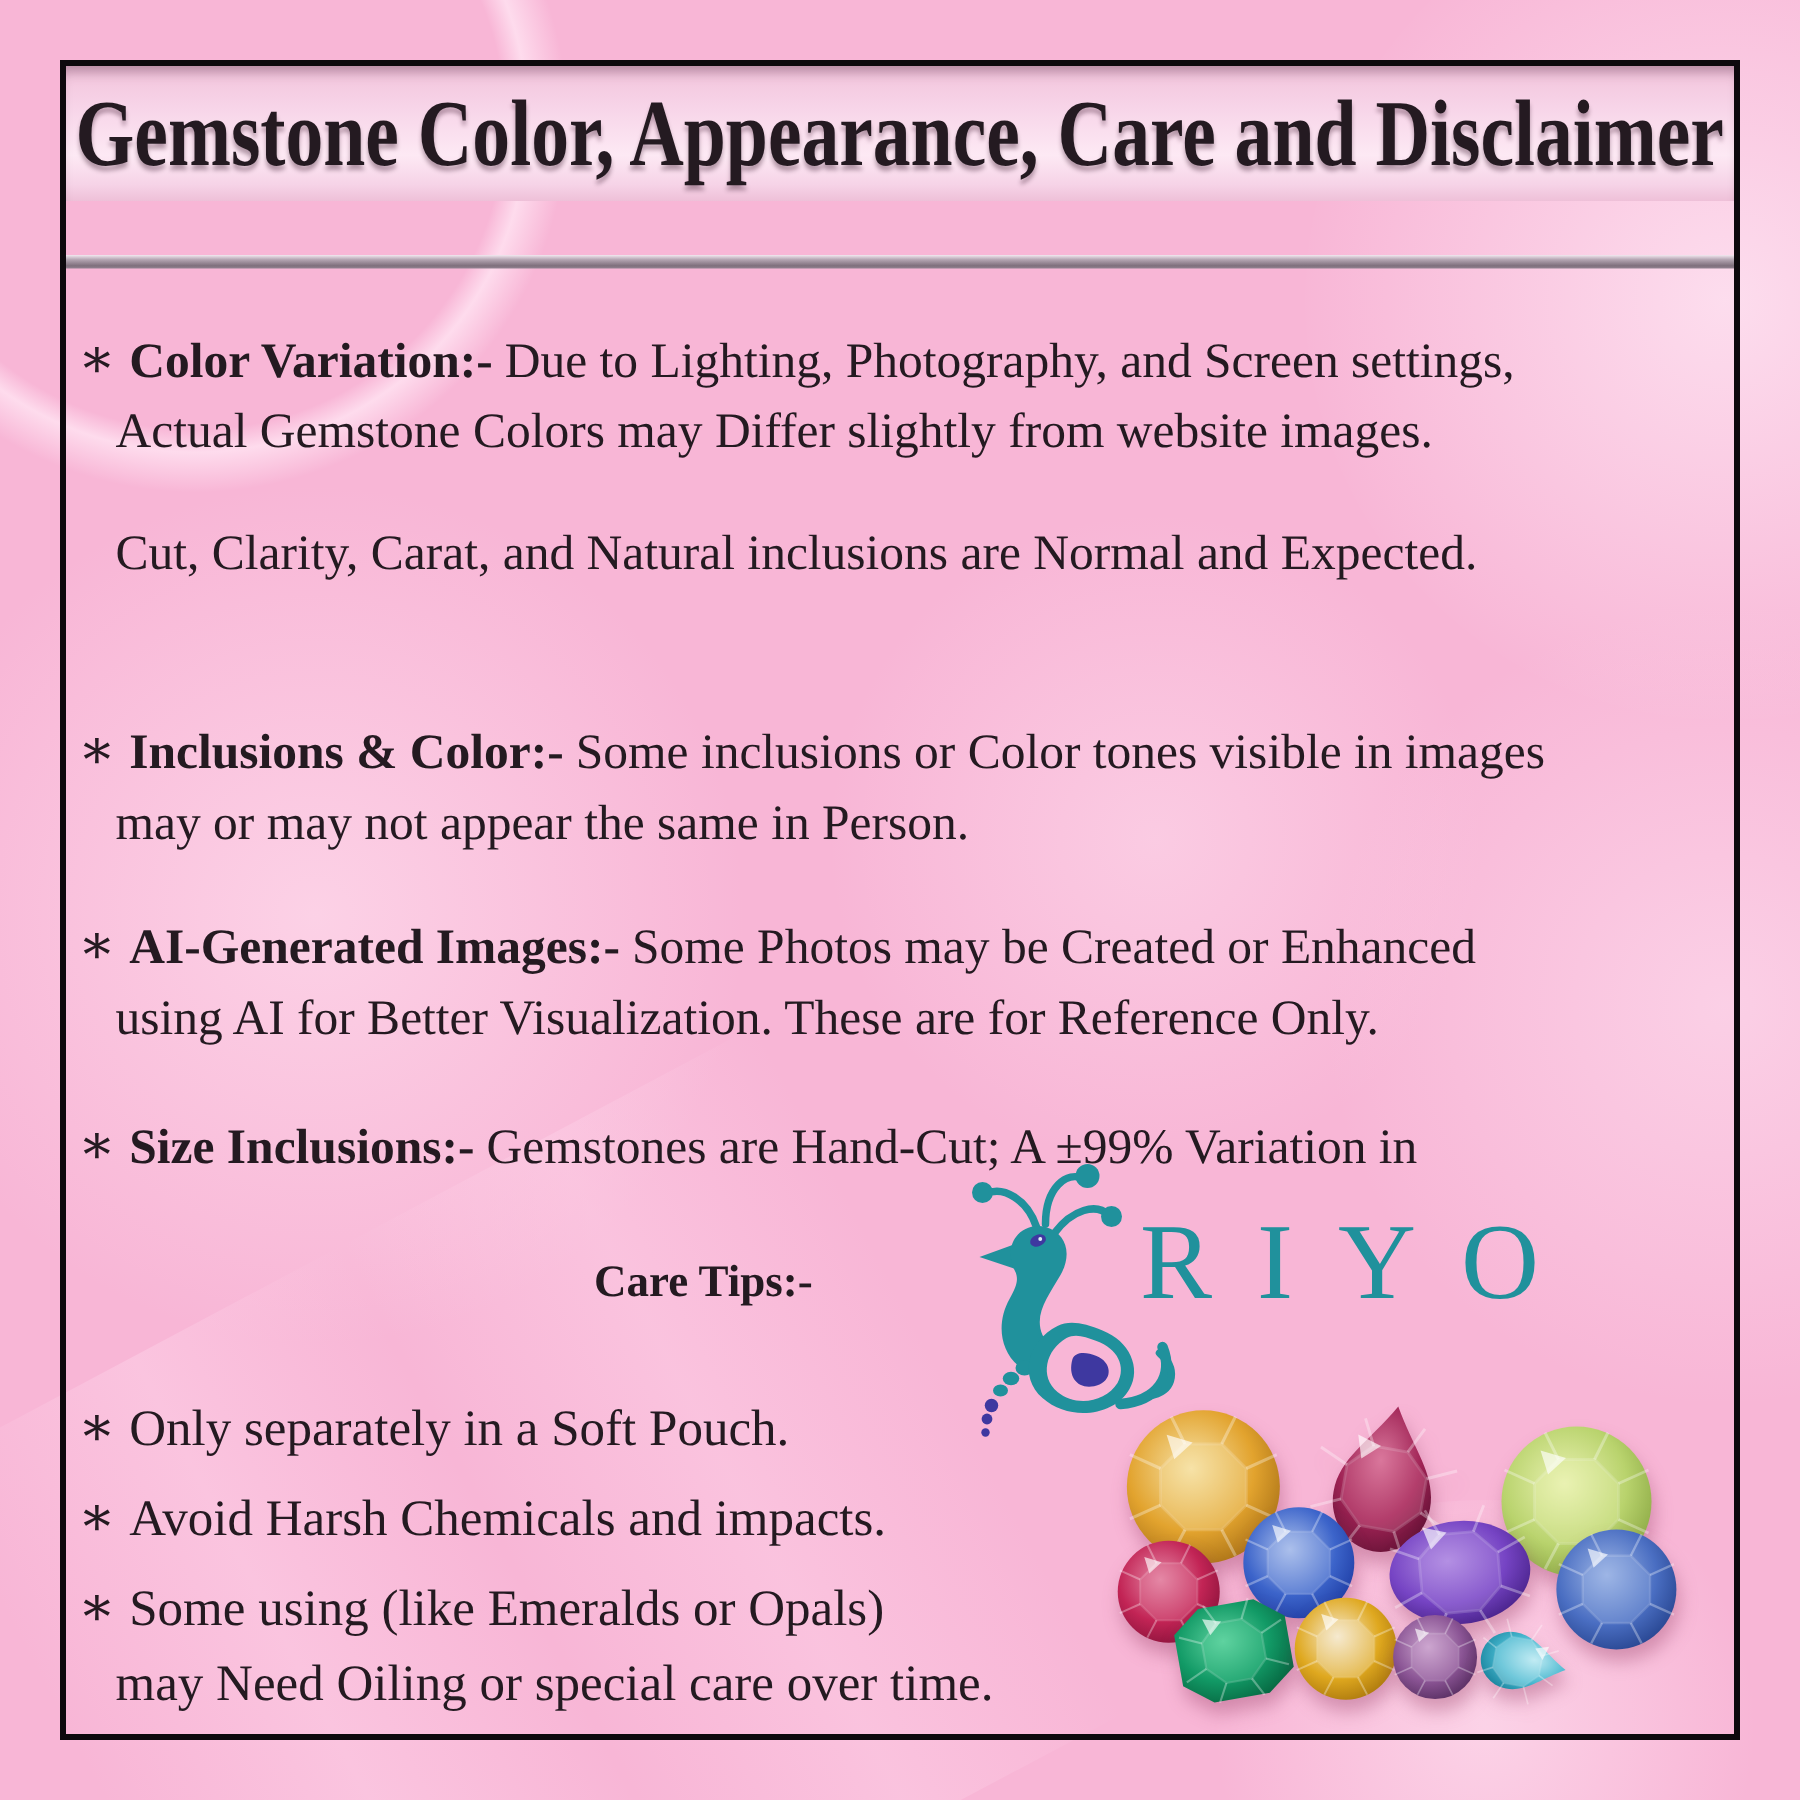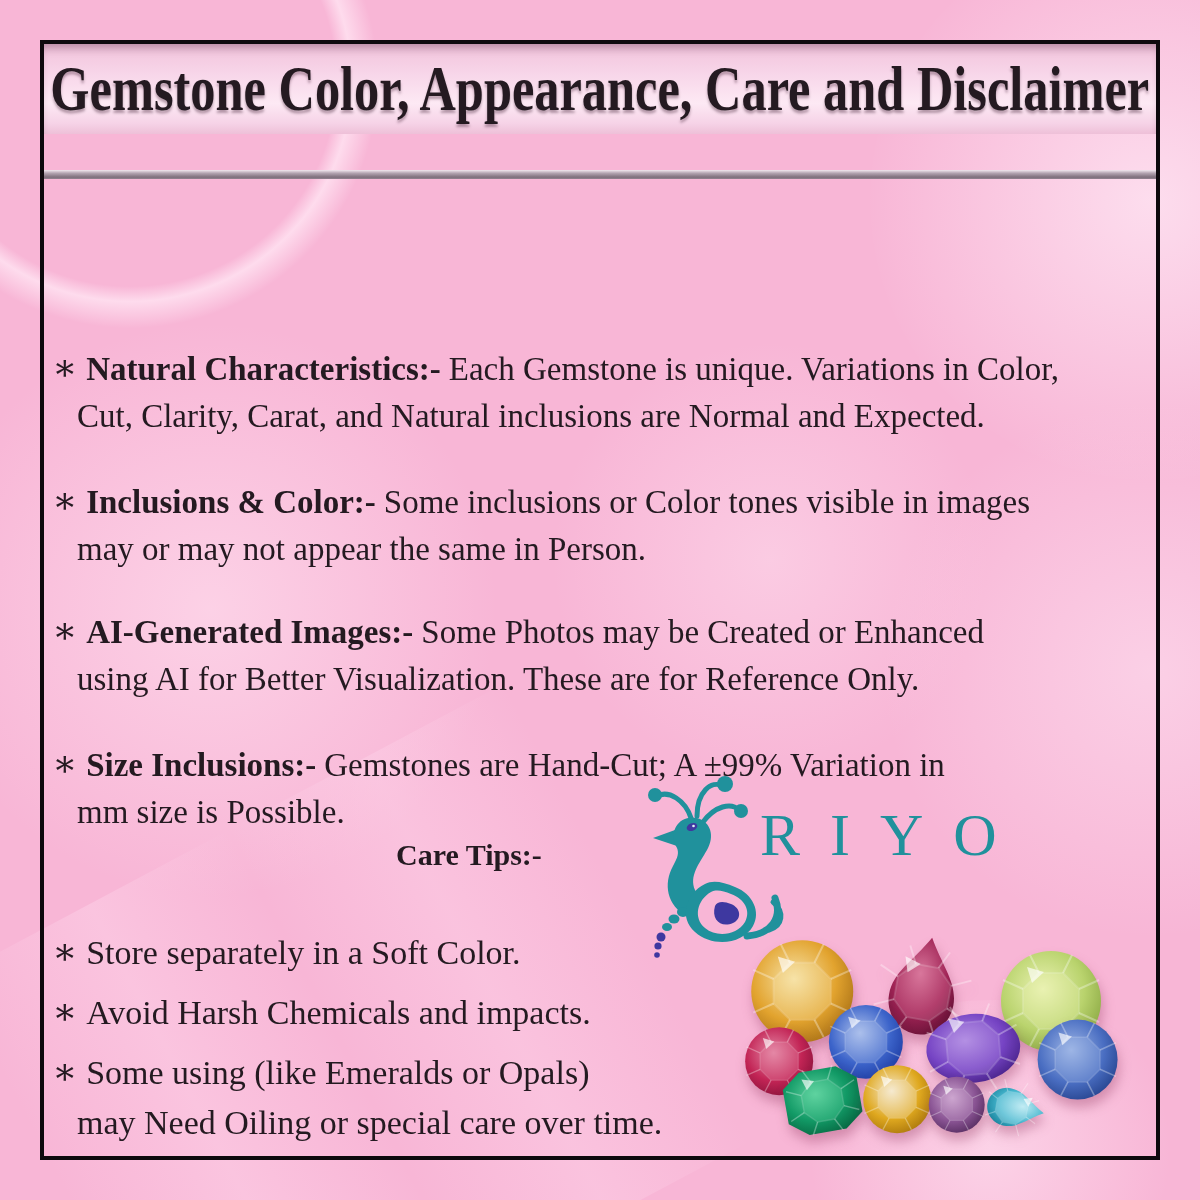--- a/index.html
+++ b/index.html
@@ -79,6 +79,10 @@
     </div>
     <div class="divider"></div>
 
+    <div class="bullet" style="top:174px">
+      <div><span class="mk">∗</span><span class="lbl">Color Variation:-</span><span>Due to Lighting, Photography, and Screen settings,</span></div>
+      <div class="bl2">Actual Gemstone Colors may Differ slightly from website images.</div>
+    </div>
 
     <div class="bullet" style="top:302px">
       <div><span class="mk">∗</span><span class="lbl">Natural Characteristics:-</span><span>Each Gemstone is unique. Variations in Color,</span></div>

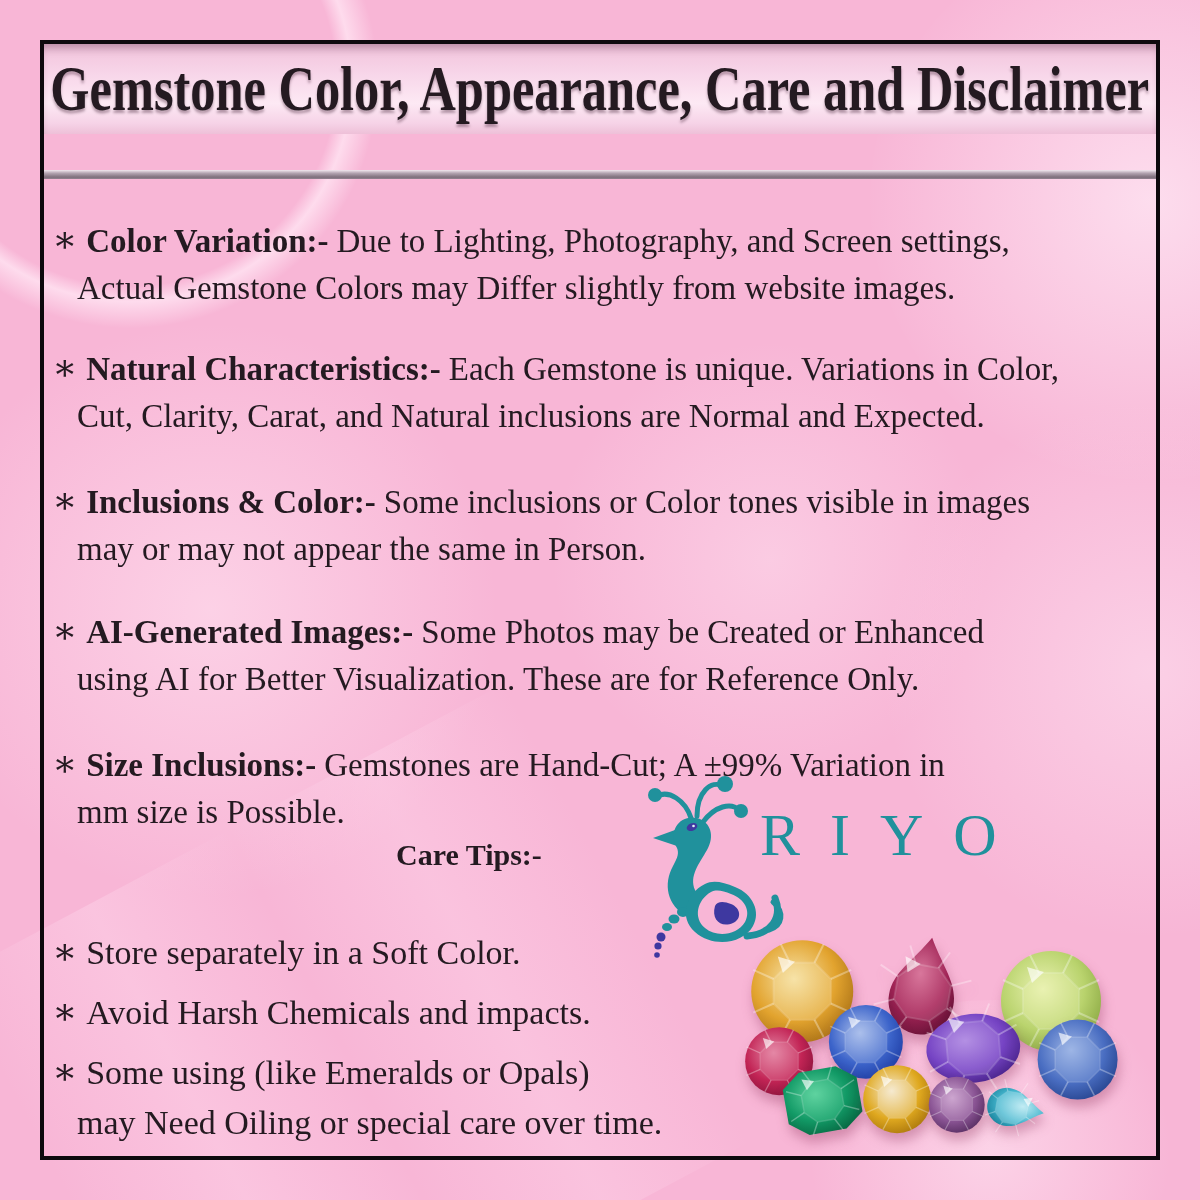--- a/index.html
+++ b/index.html
@@ -85,7 +85,6 @@
     </div>
 
     <div class="bullet" style="top:302px">
-      <div><span class="mk">∗</span><span class="lbl">Natural Characteristics:-</span><span>Each Gemstone is unique. Variations in Color,</span></div>
       <div class="bl2">Cut, Clarity, Carat, and Natural inclusions are Normal and Expected.</div>
     </div>
 

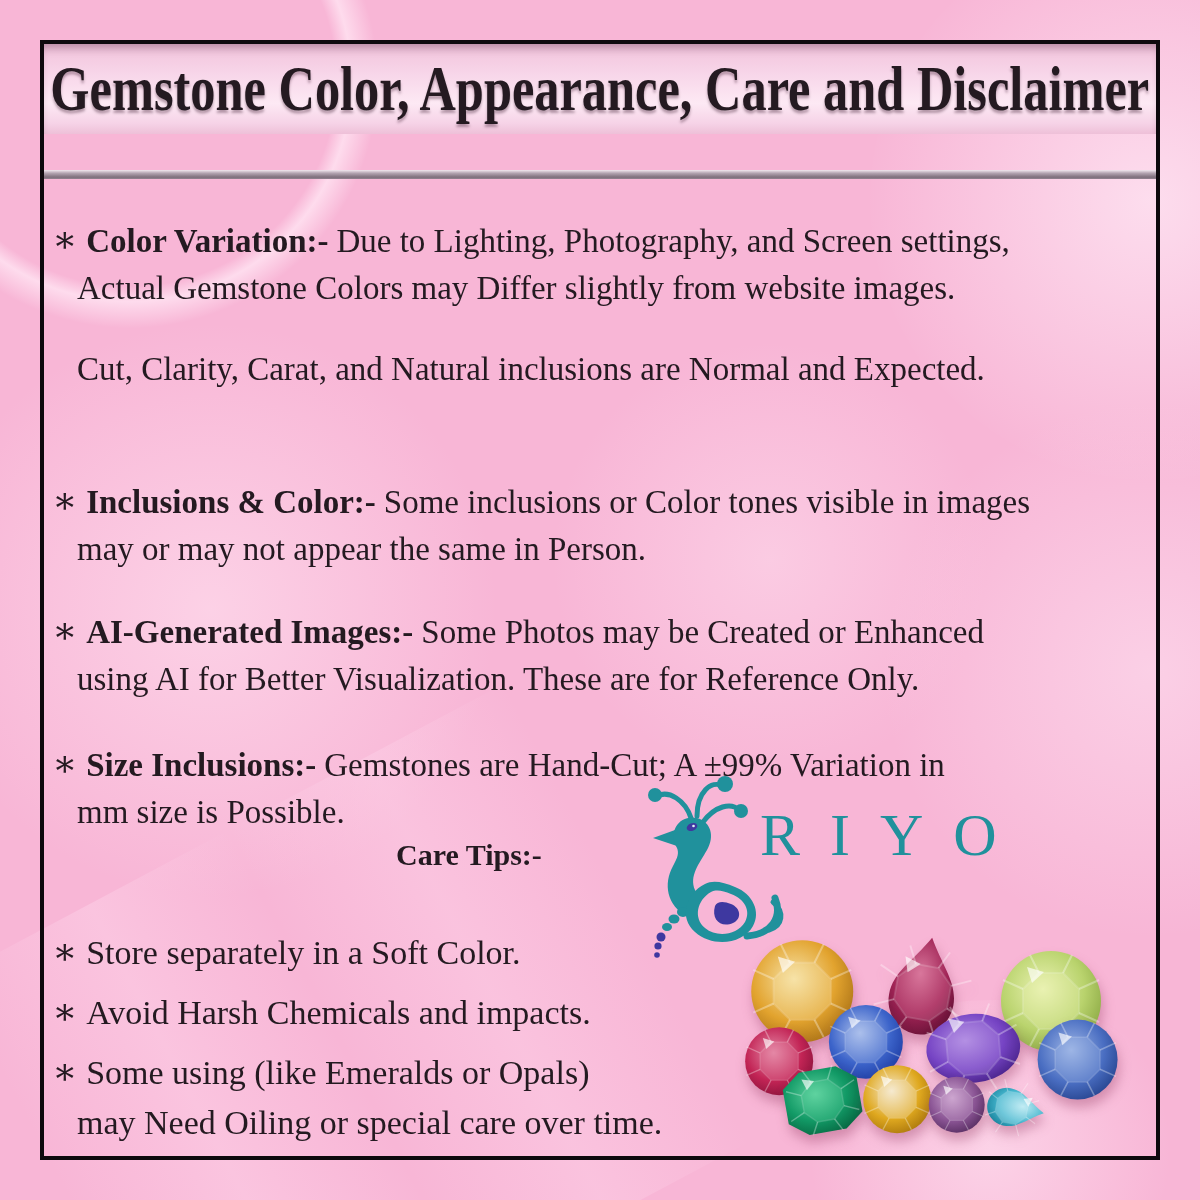--- a/index.html
+++ b/index.html
@@ -100,7 +100,6 @@
 
     <div class="bullet" style="top:698px">
       <div><span class="mk">∗</span><span class="lbl">Size Inclusions:-</span><span>Gemstones are Hand-Cut; A ±99% Variation in</span></div>
-      <div class="bl2">mm size is Possible.</div>
     </div>
 
     <div class="care-head">Care Tips:-</div>

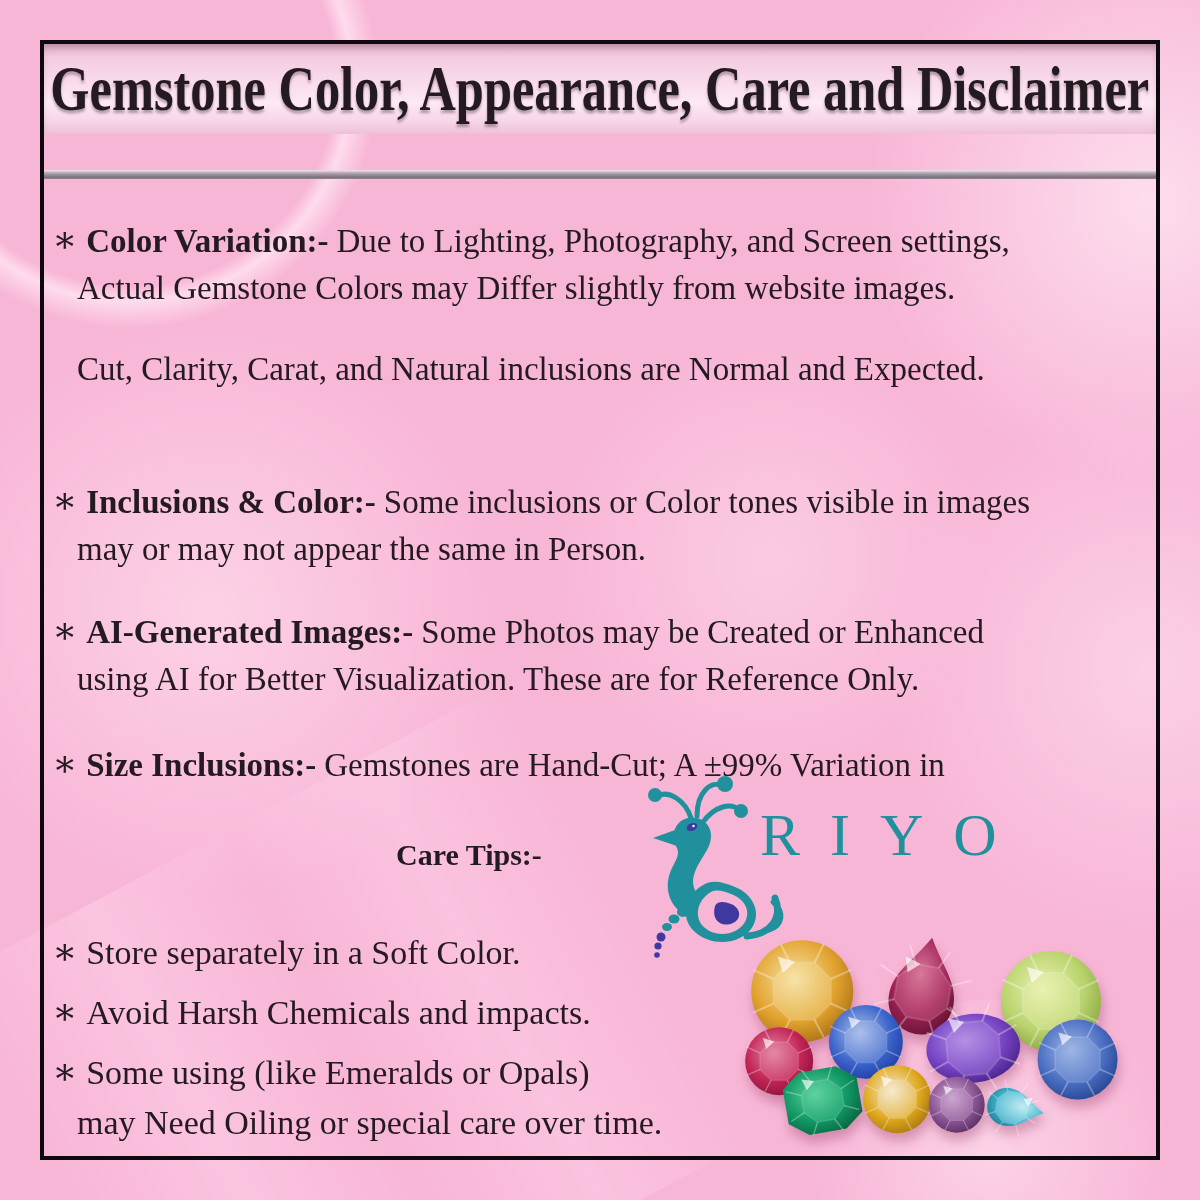--- a/index.html
+++ b/index.html
@@ -52,7 +52,7 @@
   .care-head{position:absolute;left:352px;top:794px;font-size:30px;font-weight:bold;}
   .tip{position:absolute;left:8px;width:740px;font-size:34px;line-height:50px;}
   .brand-name{
-    position:absolute;left:716px;top:758px;font-size:60px;line-height:1.1;
+    position:absolute;left:716px;top:758px;font-size:72px;line-height:1.1;
     letter-spacing:30px;color:var(--teal);white-space:nowrap;
   }
   .peacock{position:absolute;left:574px;top:722px;width:172px;height:196px;}

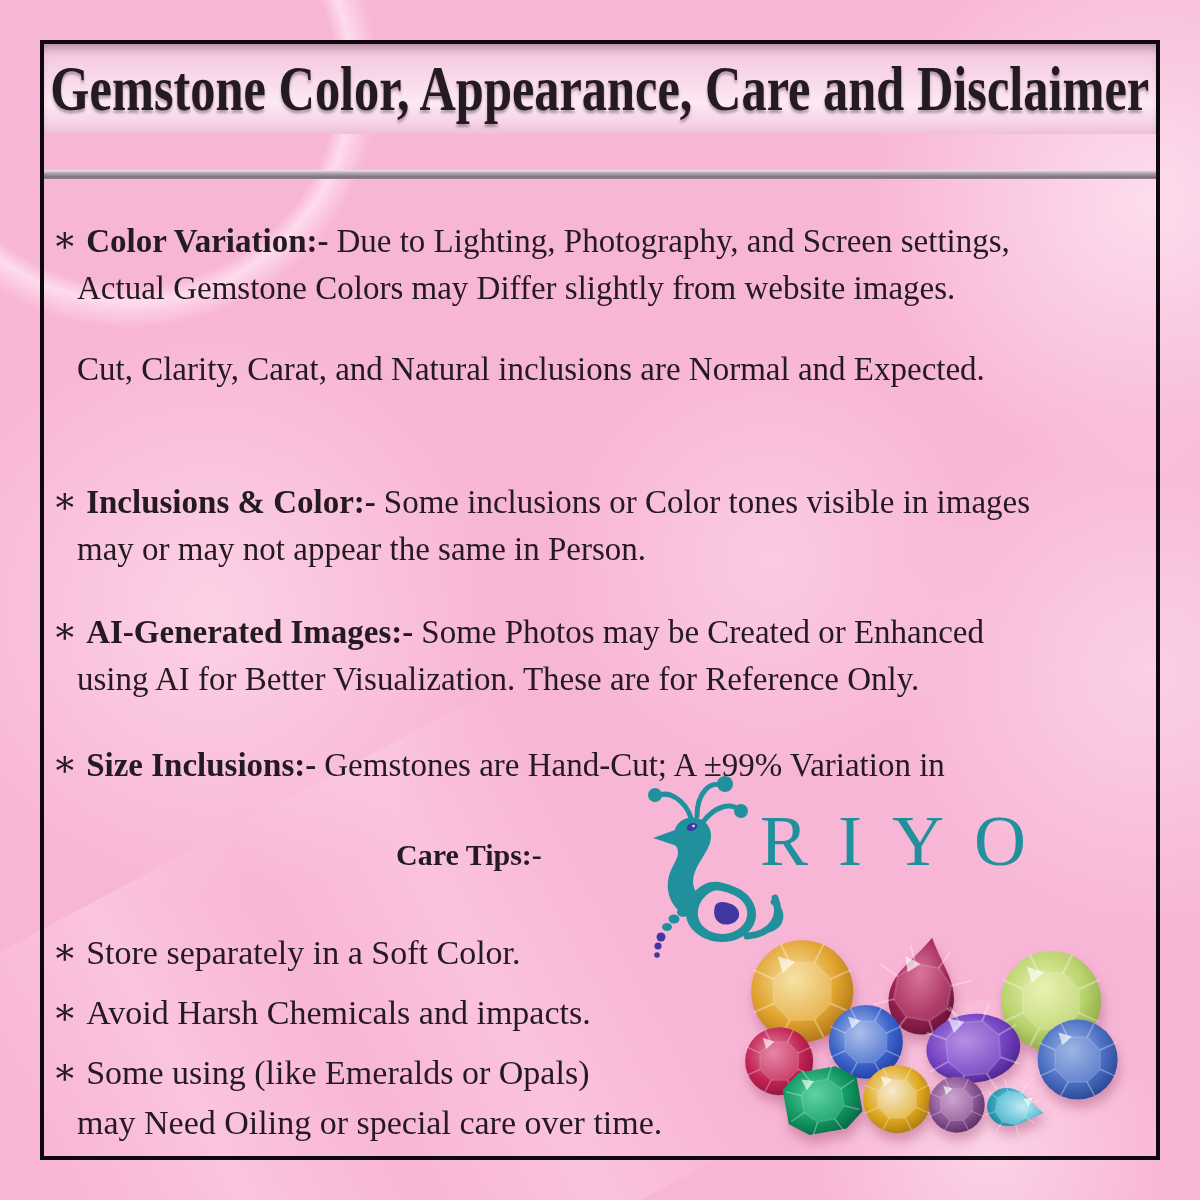--- a/index.html
+++ b/index.html
@@ -139,7 +139,7 @@
     <div class="brand-name">RIYO</div>
 
     <div class="tip" style="top:884px">
-      <span class="mk">∗</span><span>Store separately in a Soft Color.</span>
+      <span class="mk">∗</span><span>Only separately in a Soft Pouch.</span>
     </div>
     <div class="tip" style="top:944px">
       <span class="mk">∗</span><span>Avoid Harsh Chemicals and impacts.</span>

